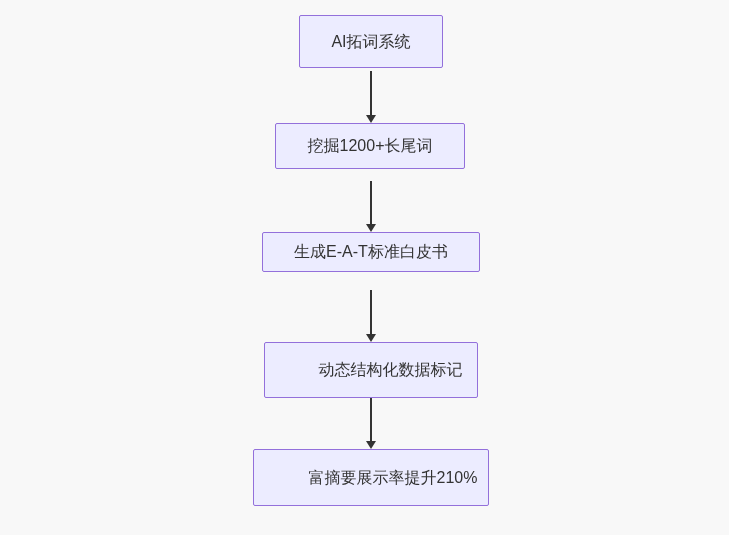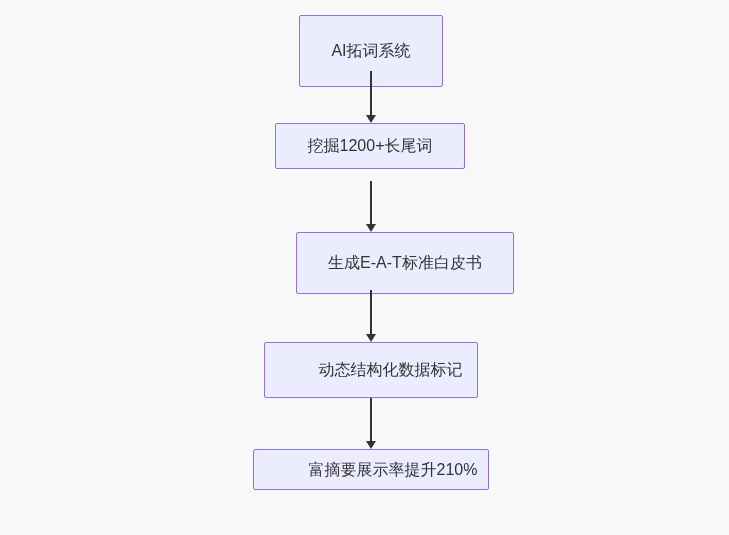--- a/index.html
+++ b/index.html
@@ -32,7 +32,7 @@
     line-height: 1;
     white-space: nowrap;
   }
-  .node-1 { left: 299px; top: 15px;  width: 144px; height: 72px; }
+  .node-1 { left: 299px; top: 15px;  width: 144px; height: 53px; }
   .node-2 { left: 275px; top: 123px; width: 190px; height: 46px; }
   .node-3 { left: 262px; top: 232px; width: 218px; height: 62px; margin-left: 34px; }
   .node-4 { left: 264px; top: 342px; width: 214px; height: 56px; padding-left: 39px; }

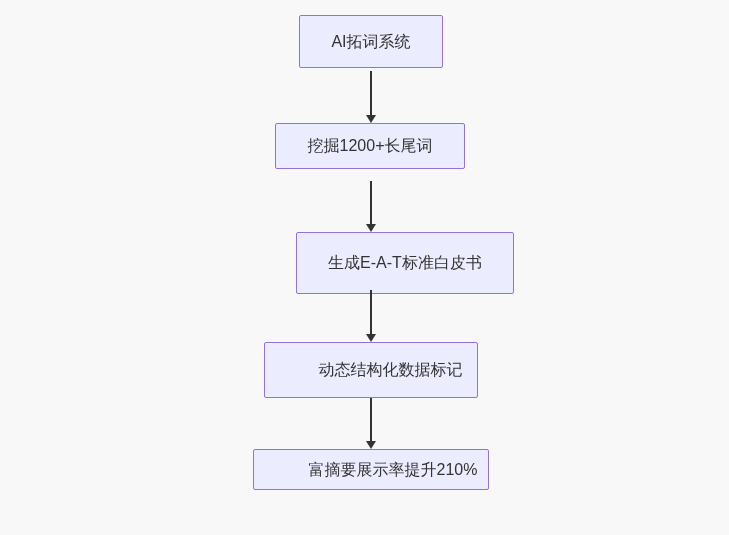--- a/index.html
+++ b/index.html
@@ -34,7 +34,7 @@
   }
   .node-1 { left: 299px; top: 15px;  width: 144px; height: 53px; }
   .node-2 { left: 275px; top: 123px; width: 190px; height: 46px; }
-  .node-3 { left: 262px; top: 232px; width: 218px; height: 62px; margin-left: 34px; }
+  .node-3 { left: 262px; top: 232px; width: 218px; height: 40px; }
   .node-4 { left: 264px; top: 342px; width: 214px; height: 56px; padding-left: 39px; }
   .node-5 { left: 253px; top: 449px; width: 236px; height: 41px; padding-left: 44px; }
 

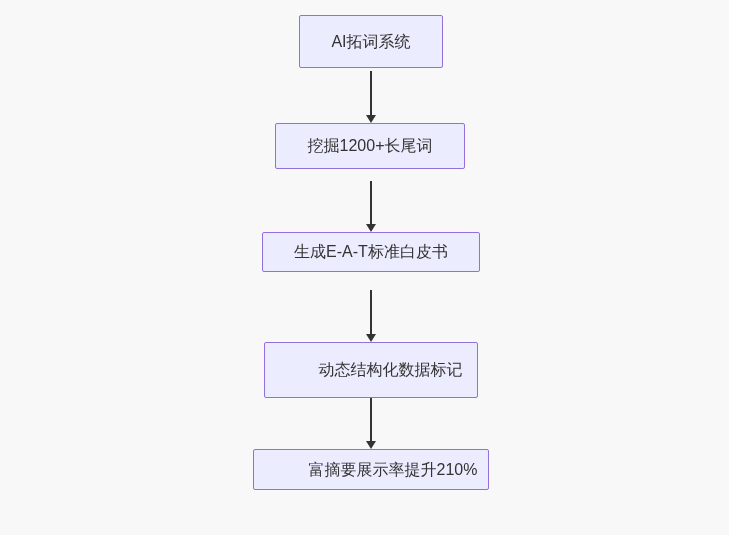--- a/index.html
+++ b/index.html
@@ -36,7 +36,7 @@
   .node-2 { left: 275px; top: 123px; width: 190px; height: 46px; }
   .node-3 { left: 262px; top: 232px; width: 218px; height: 40px; }
   .node-4 { left: 264px; top: 342px; width: 214px; height: 56px; padding-left: 39px; }
-  .node-5 { left: 253px; top: 449px; width: 236px; height: 41px; padding-left: 44px; }
+  .node-5 { left: 253px; top: 449px; width: 236px; height: 57px; padding-left: 44px; }
 
   .edge {
     position: absolute;

